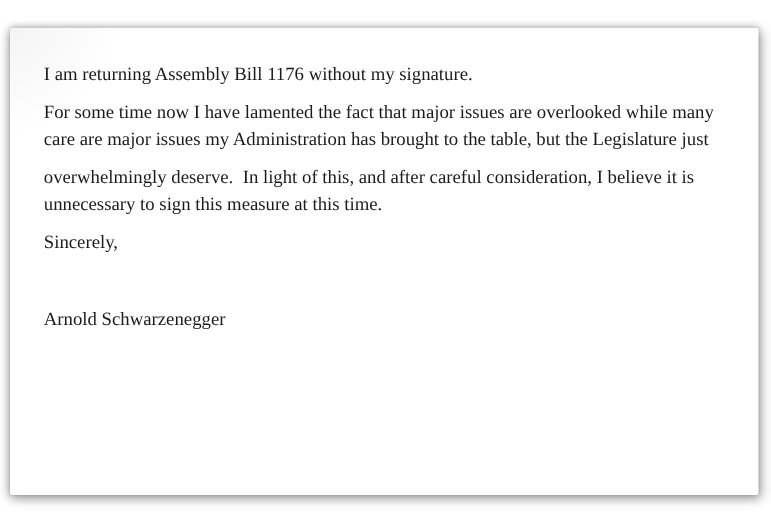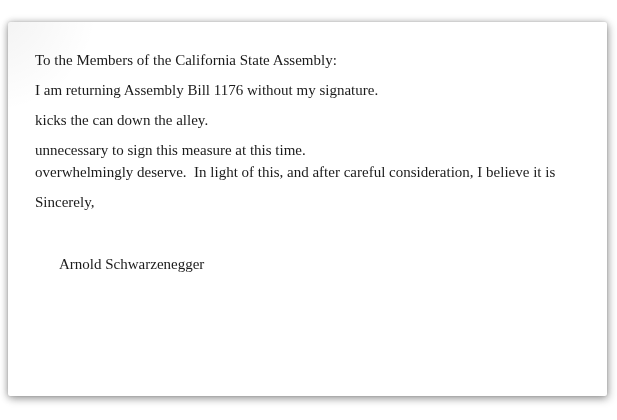--- a/index.html
+++ b/index.html
@@ -56,7 +56,6 @@
   <div class="paper">
     <div class="letter">
 
-      <div class="para salutation">To the Members of the California State Assembly:</div>
 
       <div>
           <div class="para">

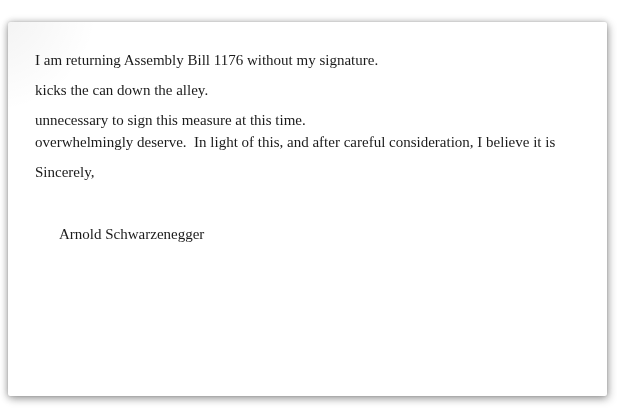--- a/index.html
+++ b/index.html
@@ -62,6 +62,7 @@
             <div class="line">I am returning Assembly Bill 1176 without my signature.</div>
           </div>
           <div class="para">
+            <div class="line">For some time now I have lamented the fact that major issues are overlooked while many</div>
             <div class="line">kicks the can down the alley.</div>
           </div>
           <div class="para">

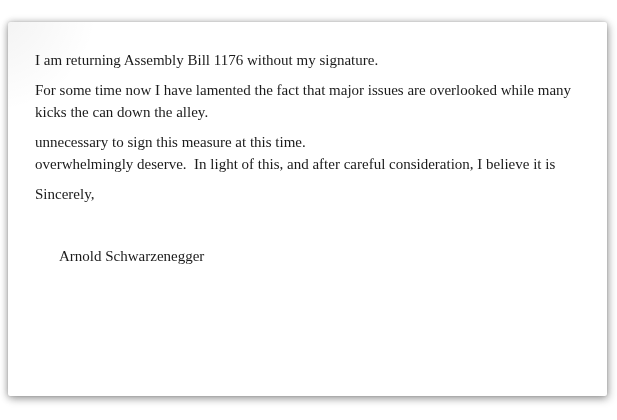--- a/index.html
+++ b/index.html
@@ -63,6 +63,7 @@
           </div>
           <div class="para">
             <div class="line">For some time now I have lamented the fact that major issues are overlooked while many</div>
+            <div class="line">care are major issues my Administration has brought to the table, but the Legislature just</div>
             <div class="line">kicks the can down the alley.</div>
           </div>
           <div class="para">

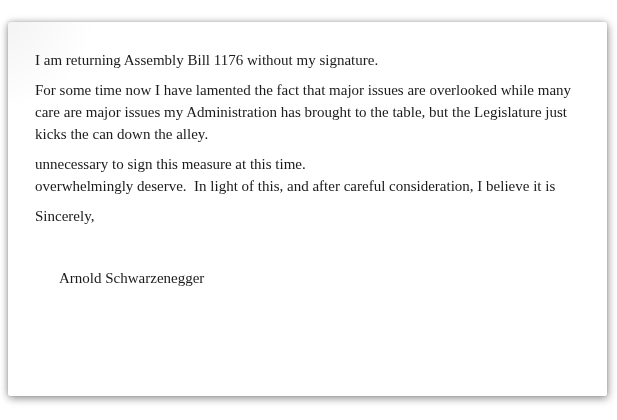--- a/index.html
+++ b/index.html
@@ -64,7 +64,6 @@
           <div class="para">
             <div class="line">For some time now I have lamented the fact that major issues are overlooked while many</div>
             <div class="line">care are major issues my Administration has brought to the table, but the Legislature just</div>
-            <div class="line">kicks the can down the alley.</div>
           </div>
           <div class="para">
             <div class="line">unnecessary to sign this measure at this time.</div>

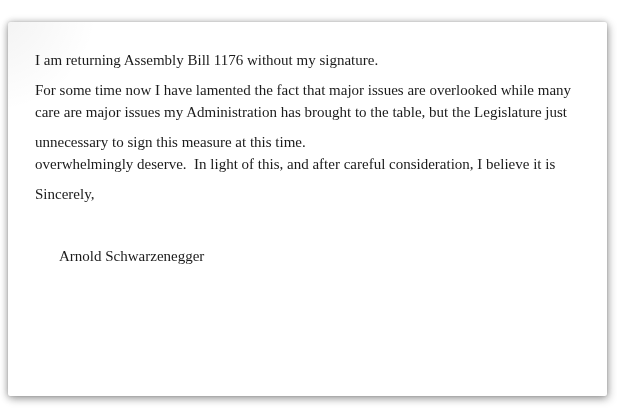--- a/index.html
+++ b/index.html
@@ -66,8 +66,8 @@
             <div class="line">care are major issues my Administration has brought to the table, but the Legislature just</div>
           </div>
           <div class="para">
+            <div class="line">overwhelmingly deserve.  In light of this, and after careful consideration, I believe it is</div>
             <div class="line">unnecessary to sign this measure at this time.</div>
-            <div class="line">overwhelmingly deserve.  In light of this, and after careful consideration, I believe it is</div>
           </div>
         </div>
 

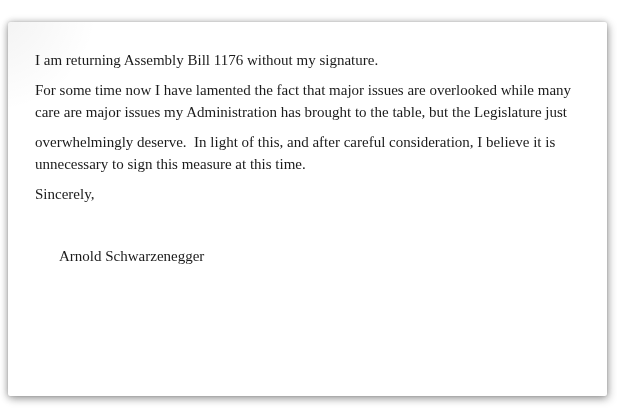--- a/index.html
+++ b/index.html
@@ -47,7 +47,7 @@
   .salutation { white-space: pre; }
   .closing { white-space: pre; }
   .sig-space { height: 32px; }
-  .sig-name { white-space: pre; margin-left: 24px; }
+  .sig-name { white-space: pre; }
 </style>
 </head>
 <body>

